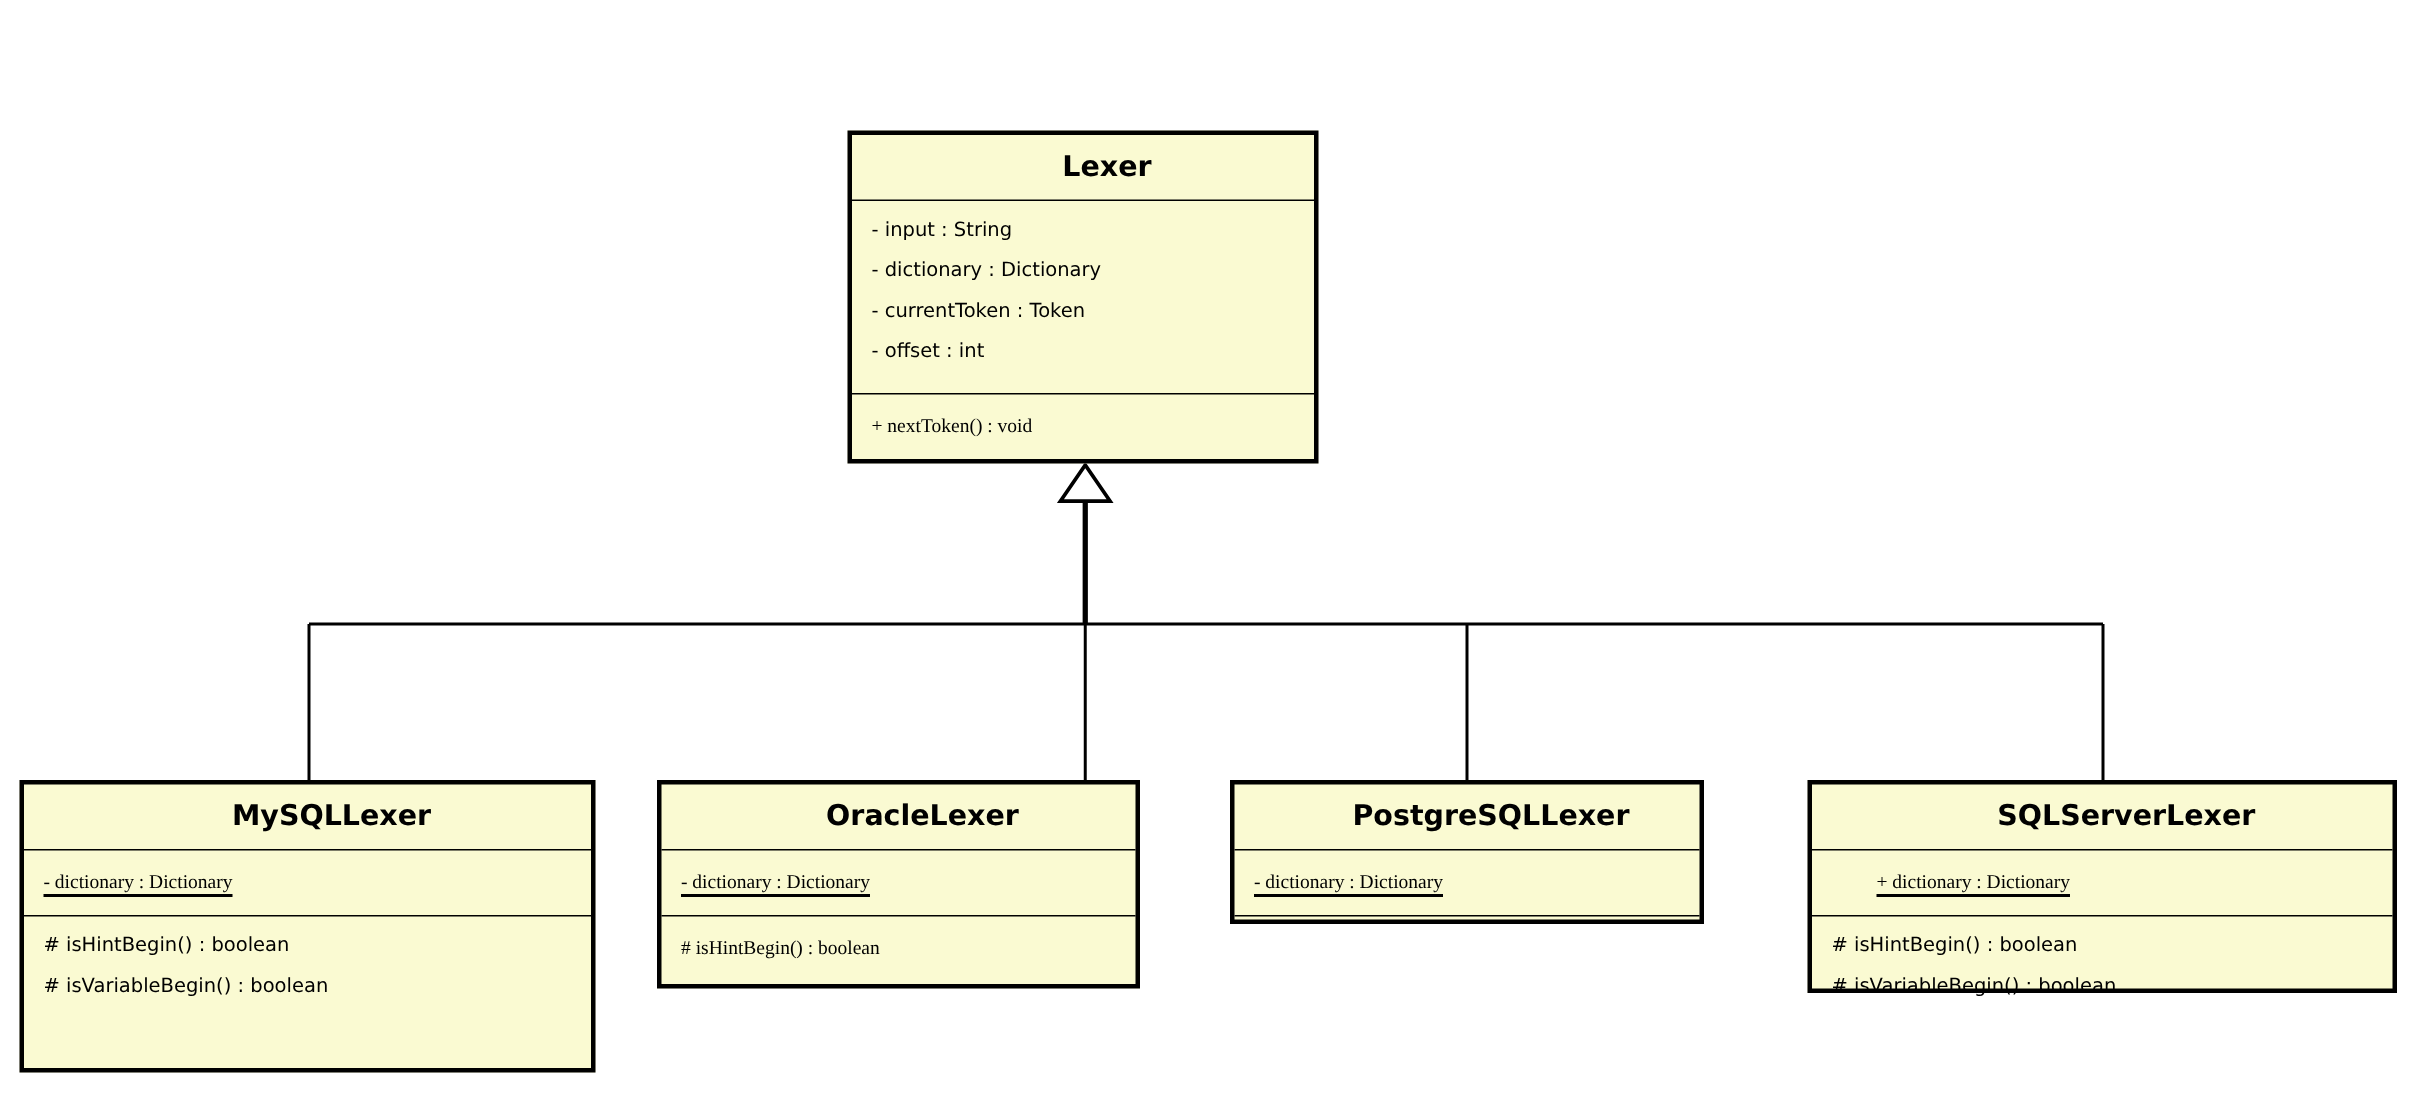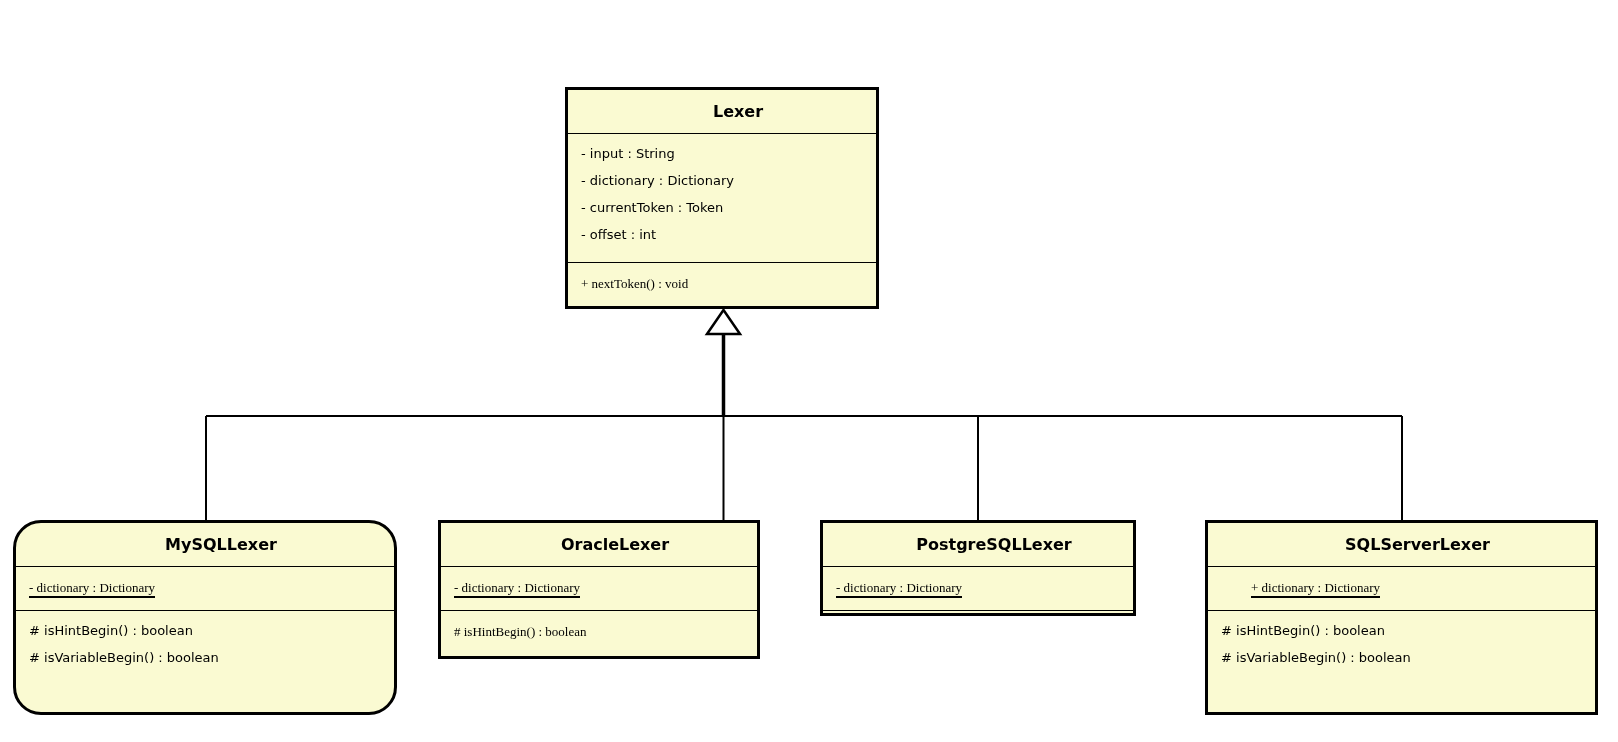--- a/index.html
+++ b/index.html
@@ -28,7 +28,7 @@
   .class-title {
     text-align: center;
     font-weight: bold;
-    font-size: 16px;
+    font-size: 19px;
     height: 43px;
     line-height: 43px;
     white-space: nowrap;

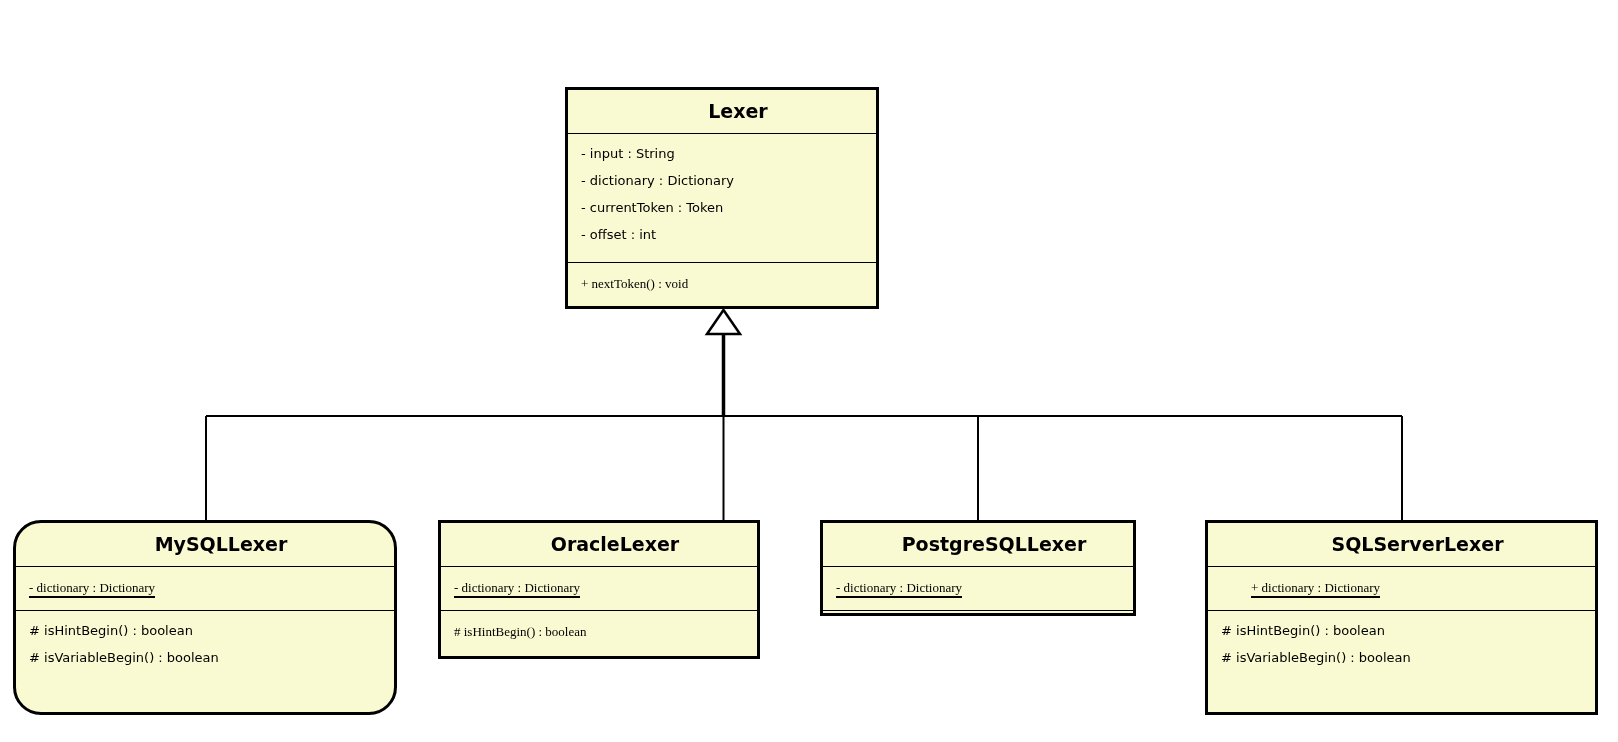--- a/index.html
+++ b/index.html
@@ -86,7 +86,7 @@
     </div>
   </div>
 
-  <div class="class-box" style="left:13px; top:520px; width:384px; height:195px;border-radius:28px;">
+  <div class="class-box" style="left:13px; top:520px; width:384px; height:195px;">
     <div class="class-title">MySQLLexer</div>
     <div class="compartment single-line" style="height:44px;">
       <div class="member underlined">- dictionary : Dictionary</div>

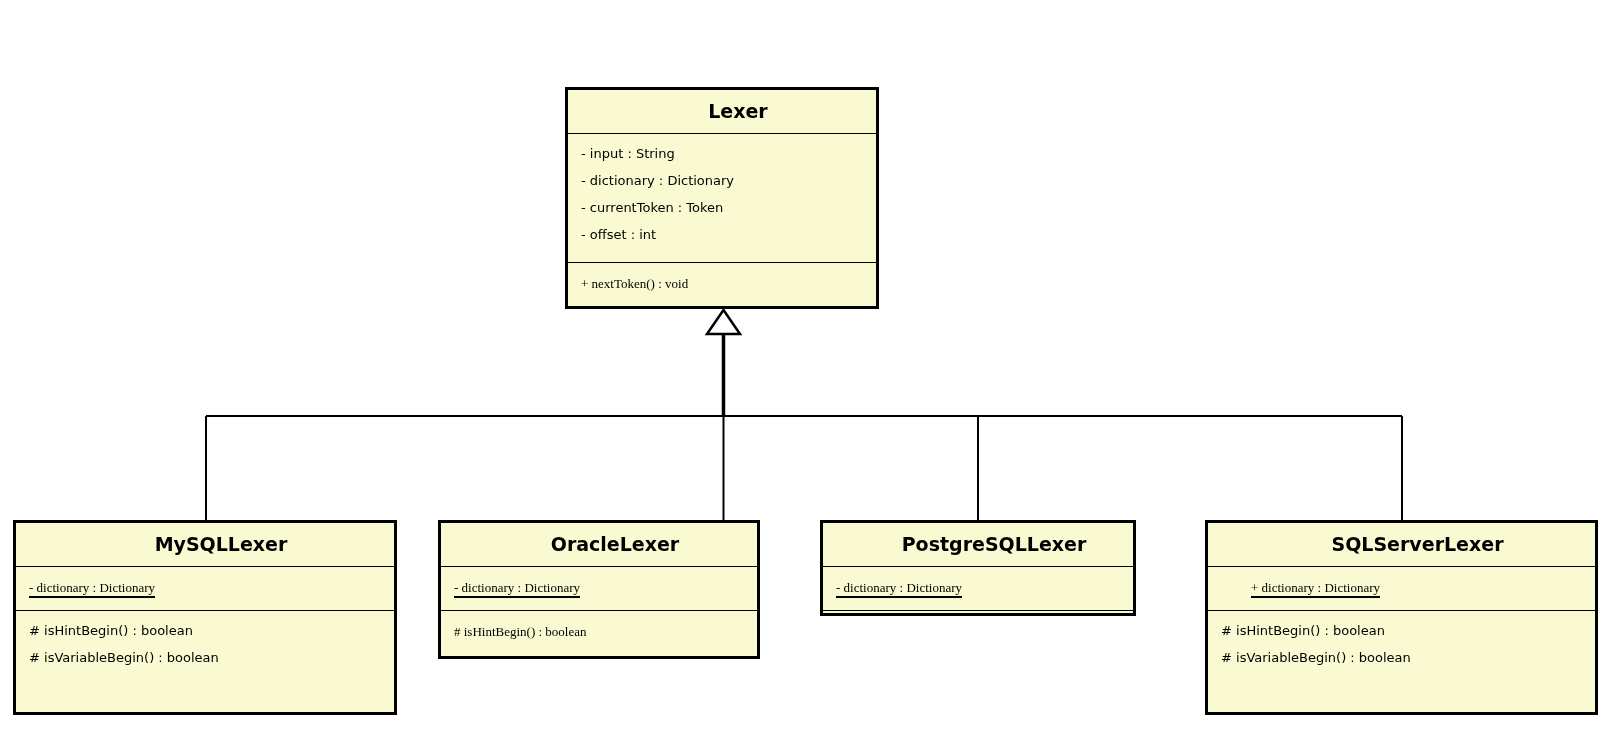--- a/index.html
+++ b/index.html
@@ -115,7 +115,7 @@
     <div class="compartment" style="height:20px;"></div>
   </div>
 
-  <div class="class-box" style="left:1205px; top:520px; width:393px; height:195px;">
+  <div class="class-box" style="left:1205px; top:520px; width:393px; height:142px;">
     <div class="class-title">SQLServerLexer</div>
     <div class="compartment single-line" style="height:44px;padding-left:30px;">
       <div class="member underlined">+ dictionary : Dictionary</div>

